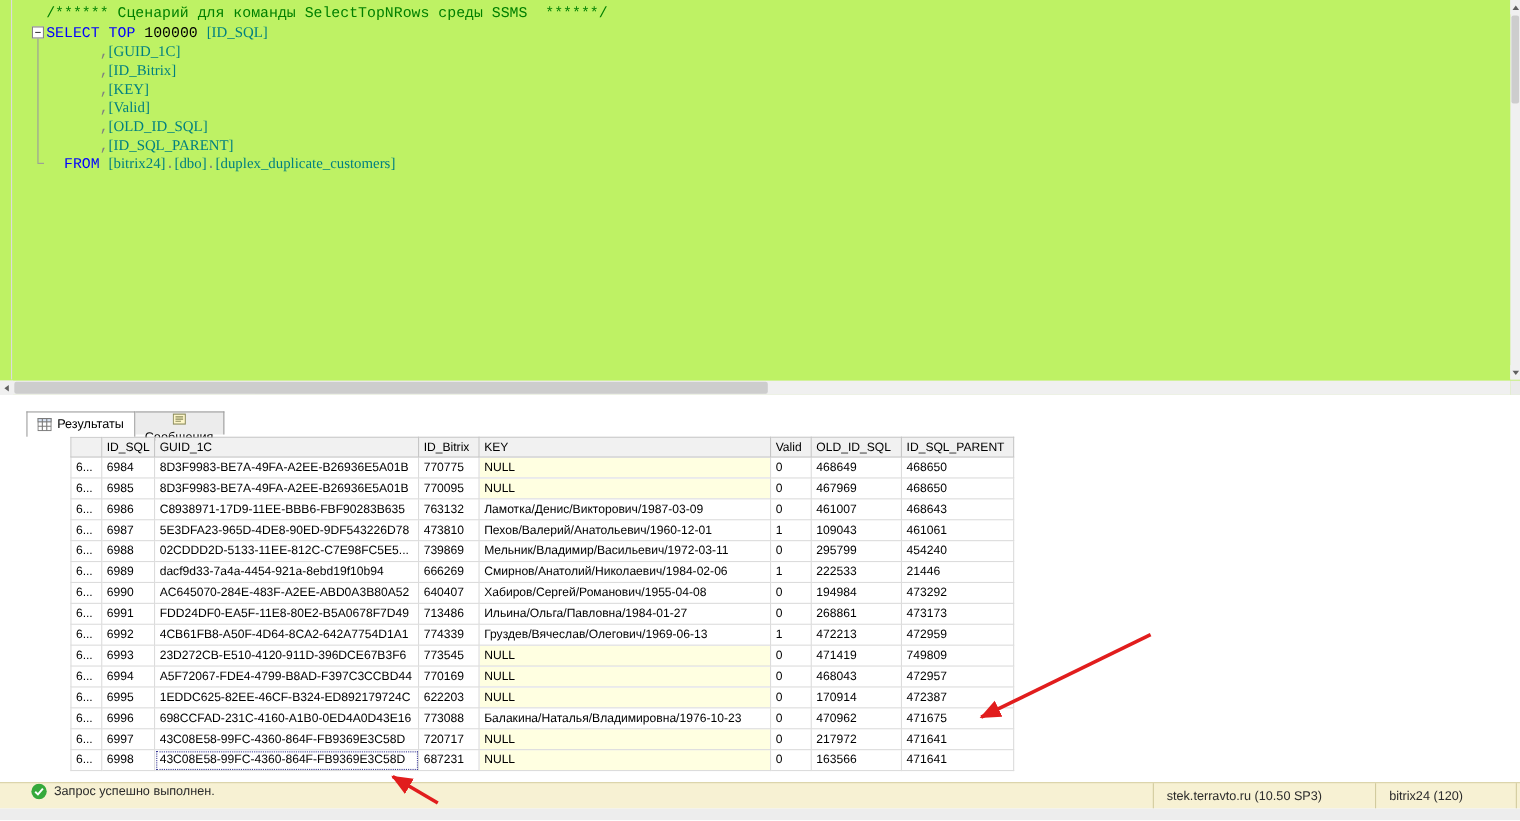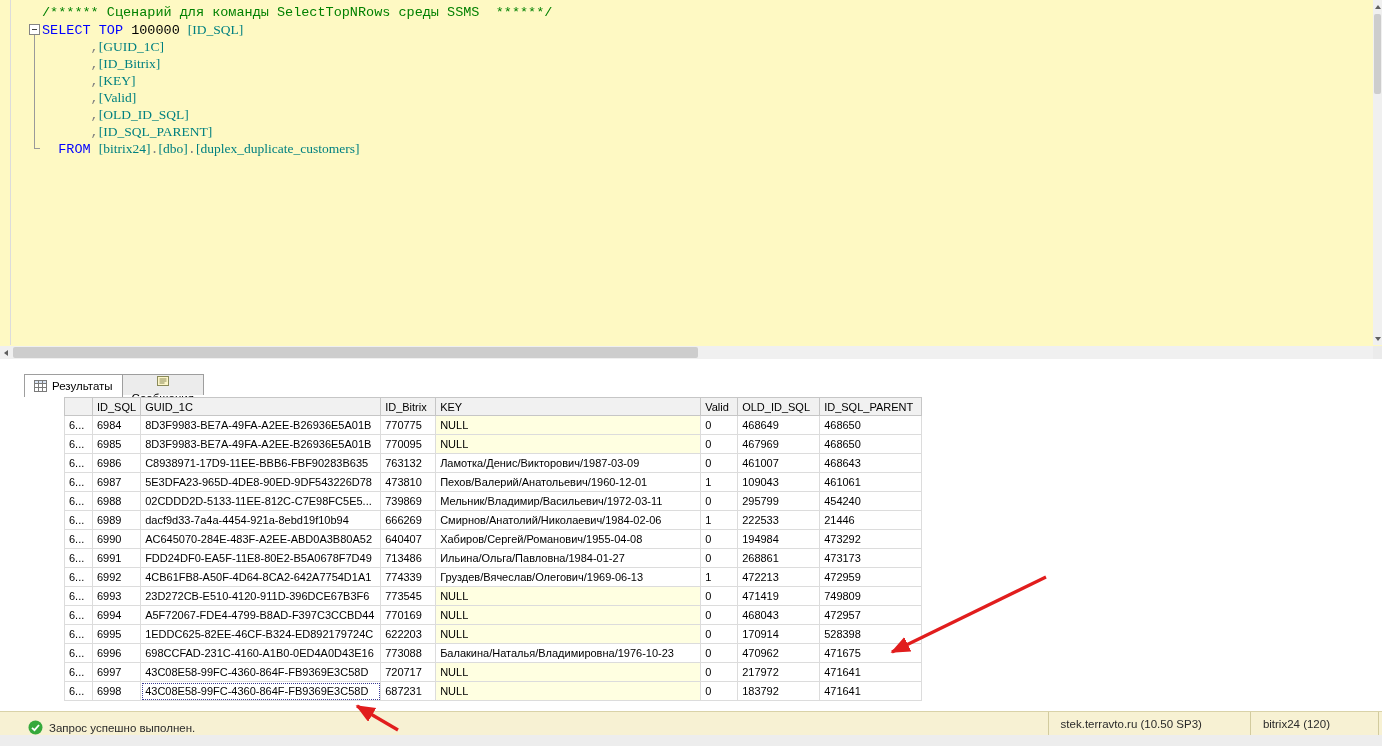--- a/index.html
+++ b/index.html
@@ -9,7 +9,7 @@
   }
 
   
-  .editor{position:absolute;left:0;top:0;width:1382px;height:359px;background:#fef9c3;}
+  .editor{position:absolute;left:0;top:0;width:1382px;height:359px;background:#bef264;}
   .gutter-line{position:absolute;left:10px;top:0;width:1px;height:345px;background:#dcdcdc;}
   .code{
     position:absolute;left:42px;top:4px;margin:0;

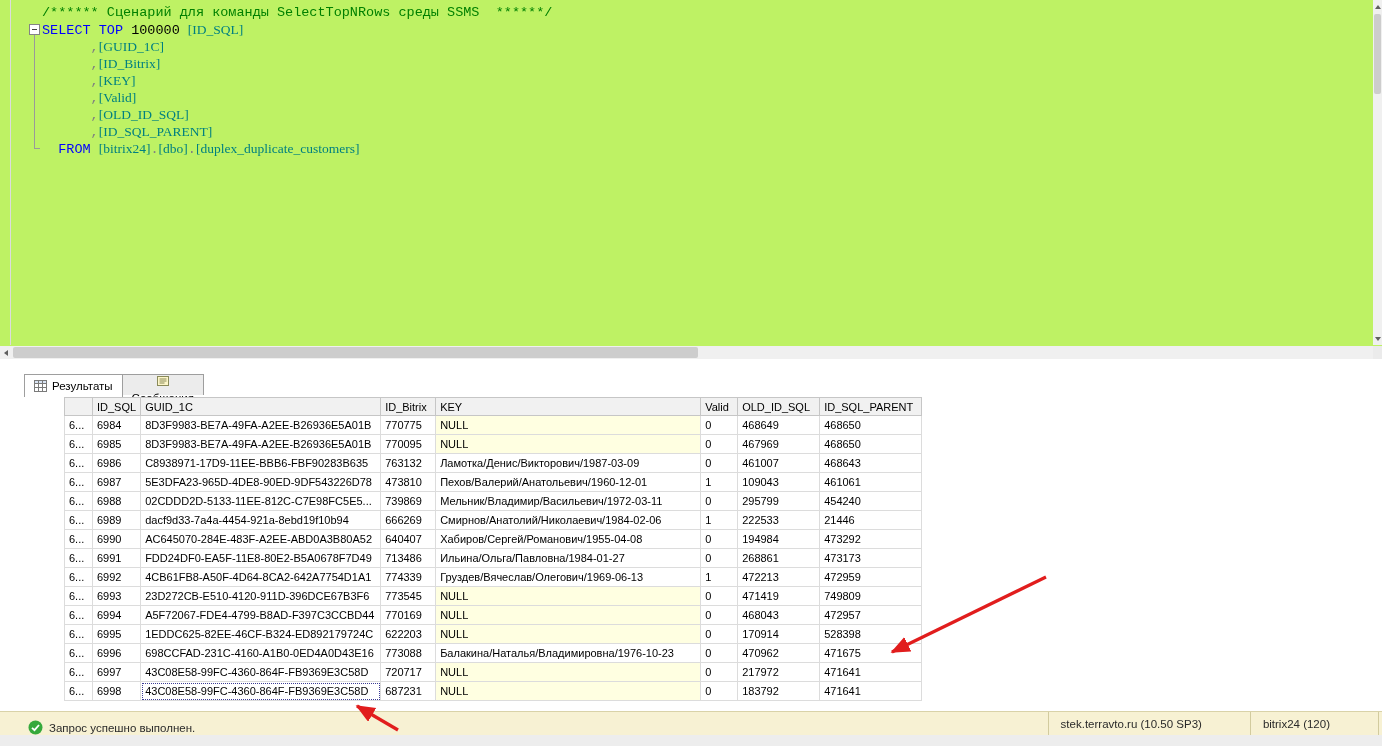--- a/index.html
+++ b/index.html
@@ -295,7 +295,7 @@
               <td class="null-cell">NULL</td>
               <td>0</td>
               <td>170914</td>
-              <td>528398</td>
+              <td>472387</td>
             </tr>
             <tr>
               <td>6...</td>

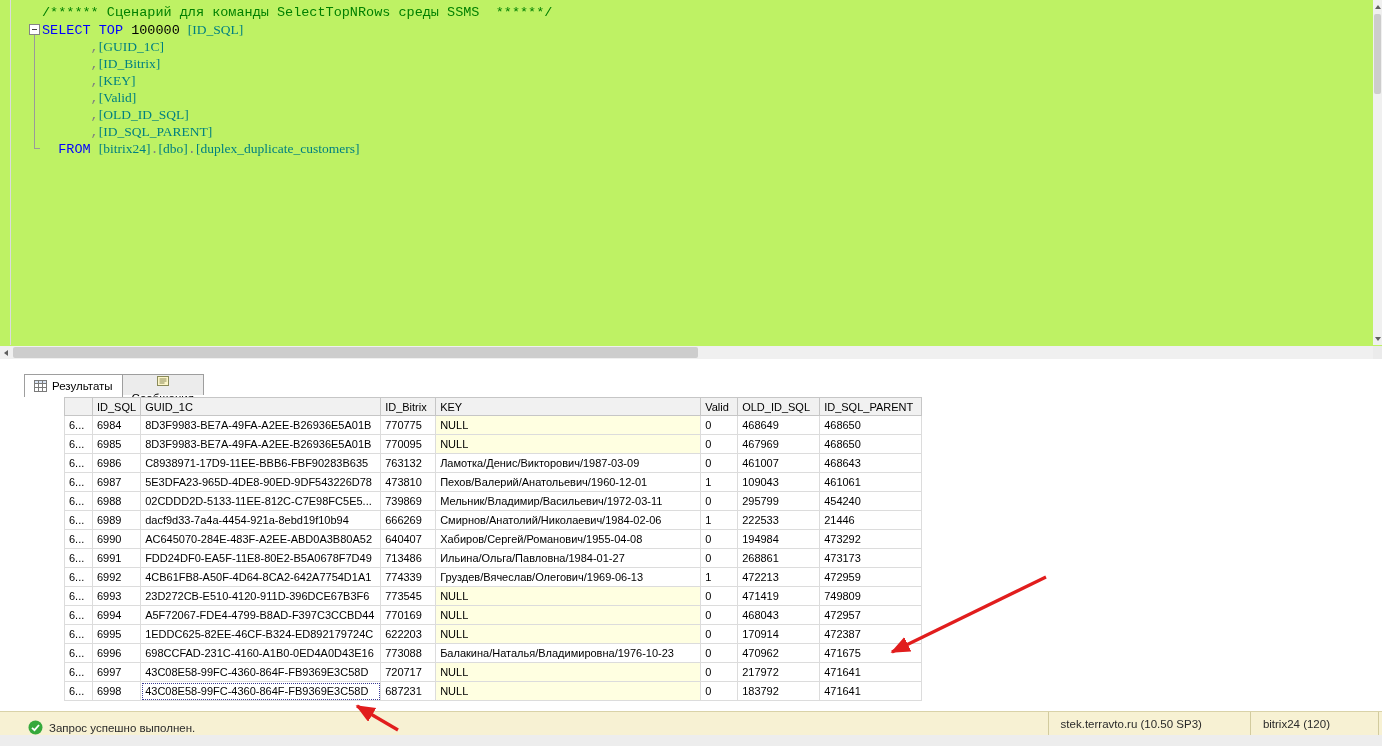--- a/index.html
+++ b/index.html
@@ -324,7 +324,7 @@
               <td>687231</td>
               <td class="null-cell">NULL</td>
               <td>0</td>
-              <td>183792</td>
+              <td>163566</td>
               <td>471641</td>
             </tr>
           </tbody>

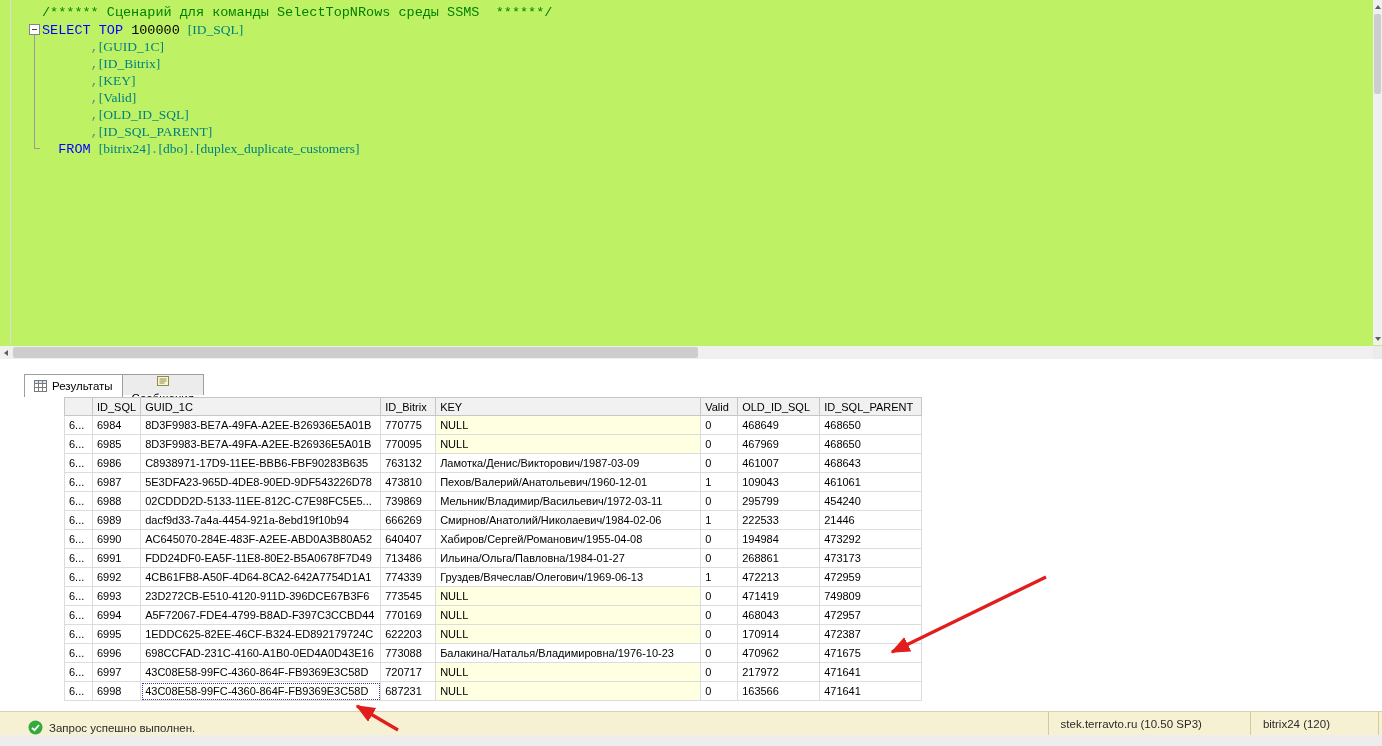--- a/index.html
+++ b/index.html
@@ -76,7 +76,7 @@
   .statusbar{
     position:absolute;left:0;top:711px;width:1382px;height:24px;
     background:var(--status-bar-bg,#f7f1d3);border-top:1px solid #d9d2a8;
-    display:flex;align-items:flex-end;font-size:11.5px;color:#2a2a2a;box-sizing:border-box;
+    display:flex;align-items:flex-start;font-size:11.5px;color:#2a2a2a;box-sizing:border-box;
   }
   .status-left{display:flex;align-items:center;gap:6px;padding-left:28px;}
   .status-right{margin-left:auto;display:flex;align-items:stretch;height:100%;gap:36px;}

